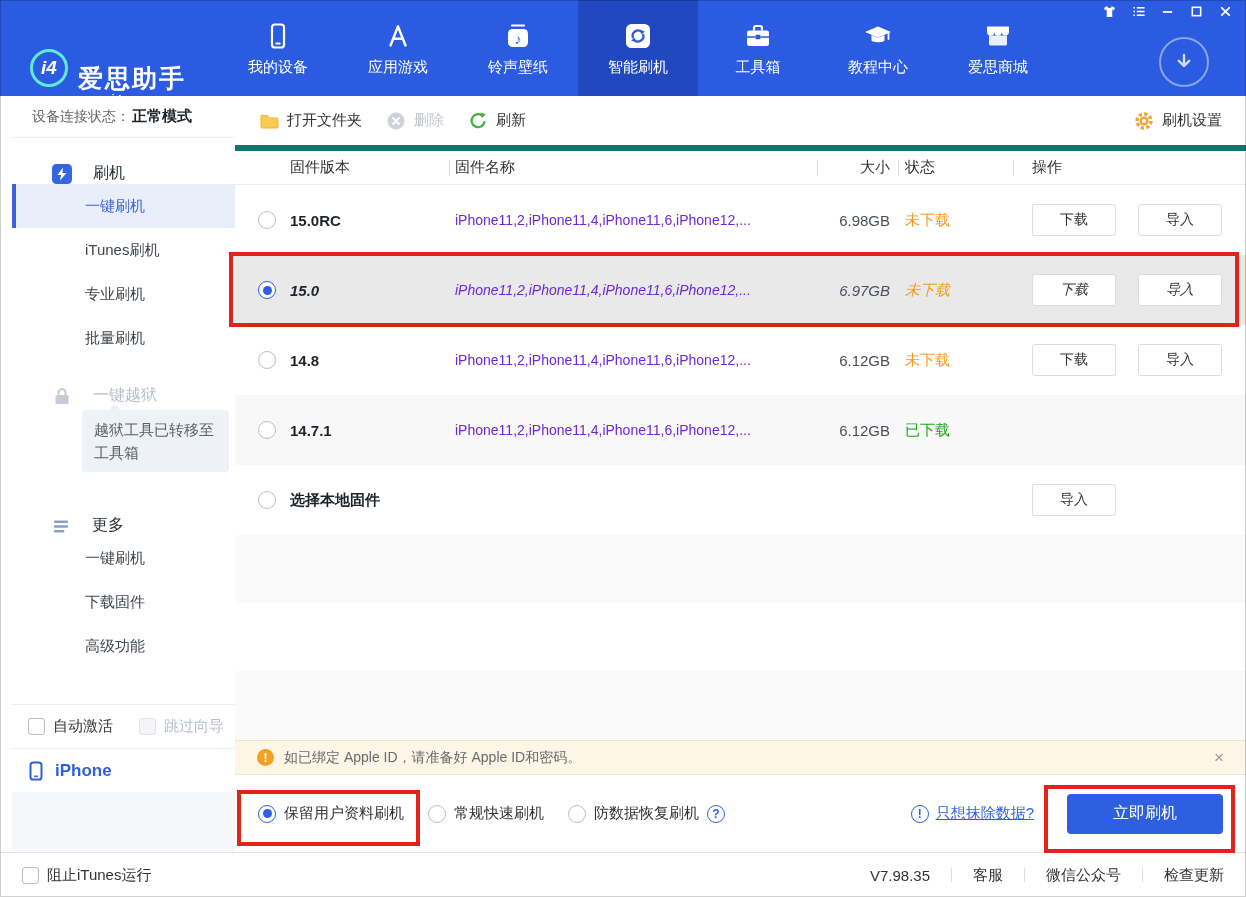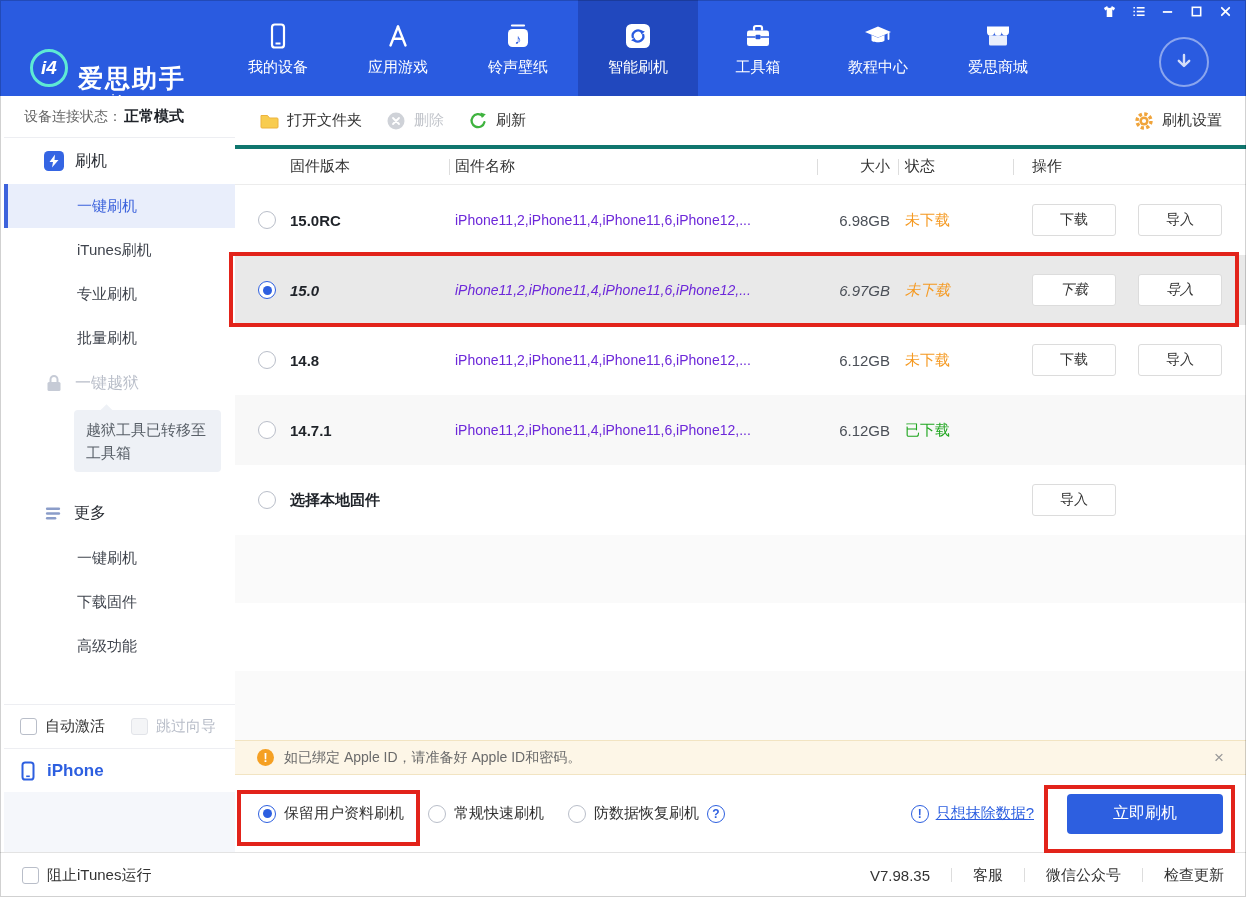--- a/index.html
+++ b/index.html
@@ -24,7 +24,7 @@
   .download-circle { position:absolute; right:37px; top:37px; width:50px; height:50px; border:2px solid rgba(255,255,255,.45); border-radius:50%; display:flex; align-items:center; justify-content:center; cursor:pointer; }
 
   
-  .sidebar { position:absolute; left:4px; top:96px; width:235px; height:756px; background:#fff; border-right:1px solid #E6E8EC; }
+  .sidebar { position:absolute; left:12px; top:96px; width:235px; height:756px; background:#fff; border-right:1px solid #E6E8EC; }
   .conn { height:42px; display:flex; align-items:center; padding-left:20px; border-bottom:1px solid #EDEEF2; font-size:14px; color:#666; }
   .conn b { color:#1F2329; font-size:15px; margin-left:2px; }
   .menu-group { height:46px; display:flex; align-items:center; padding-left:40px; gap:11px; font-size:16px; color:#2B2F36; }

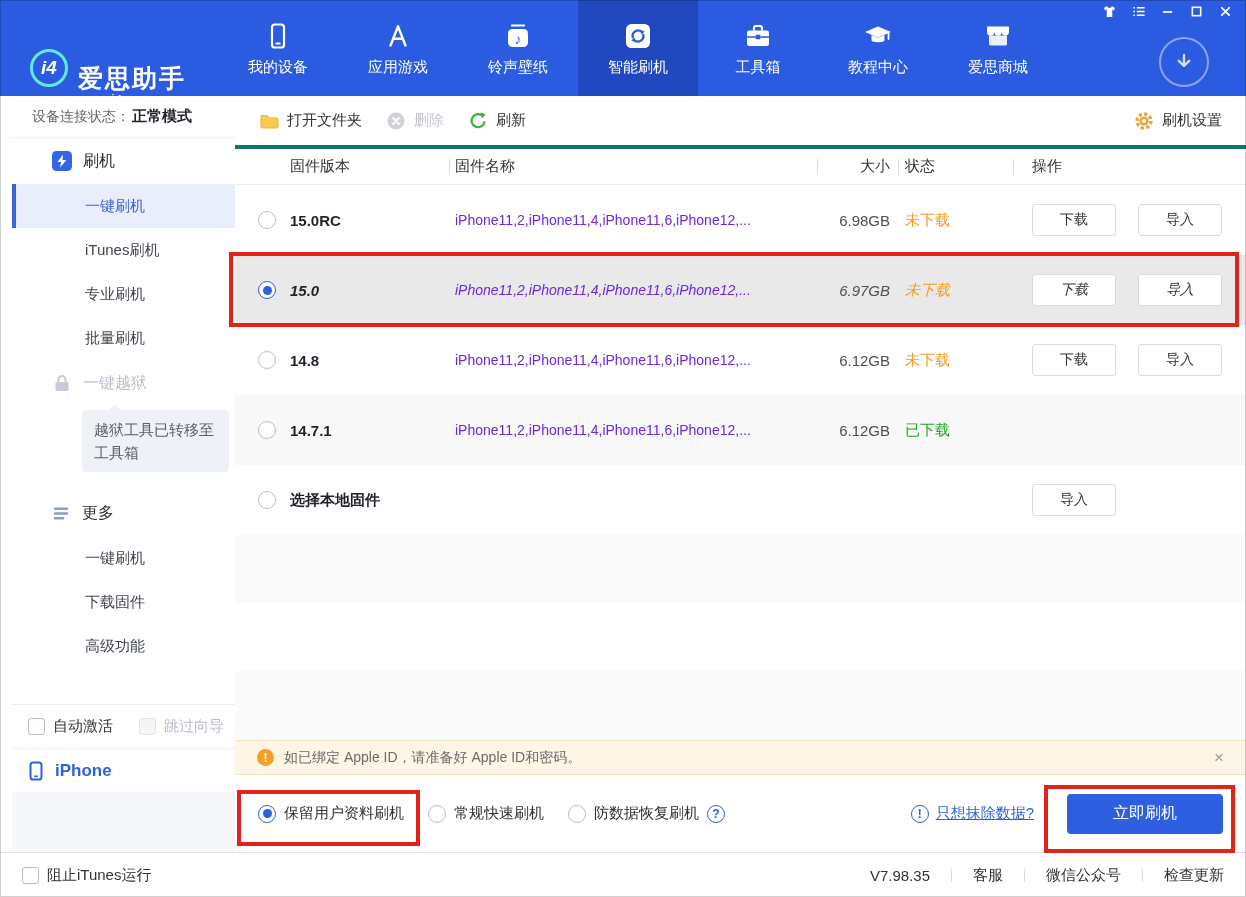--- a/index.html
+++ b/index.html
@@ -27,7 +27,7 @@
   .sidebar { position:absolute; left:12px; top:96px; width:235px; height:756px; background:#fff; border-right:1px solid #E6E8EC; }
   .conn { height:42px; display:flex; align-items:center; padding-left:20px; border-bottom:1px solid #EDEEF2; font-size:14px; color:#666; }
   .conn b { color:#1F2329; font-size:15px; margin-left:2px; }
-  .menu-group { height:46px; display:flex; align-items:center; padding-left:40px; gap:11px; font-size:16px; color:#2B2F36; }
+  .menu-group { height:46px; display:flex; align-items:flex-end; padding-left:40px; gap:21px; font-size:16px; color:#2B2F36; }
   .menu-group.disabled { color:#B9BEC9; }
   .menu-item { height:44px; display:flex; align-items:center; padding-left:73px; font-size:15px; color:#40454E; cursor:pointer; position:relative; }
   .menu-item.active { background:#E9EEFB; color:#3D63DC; }

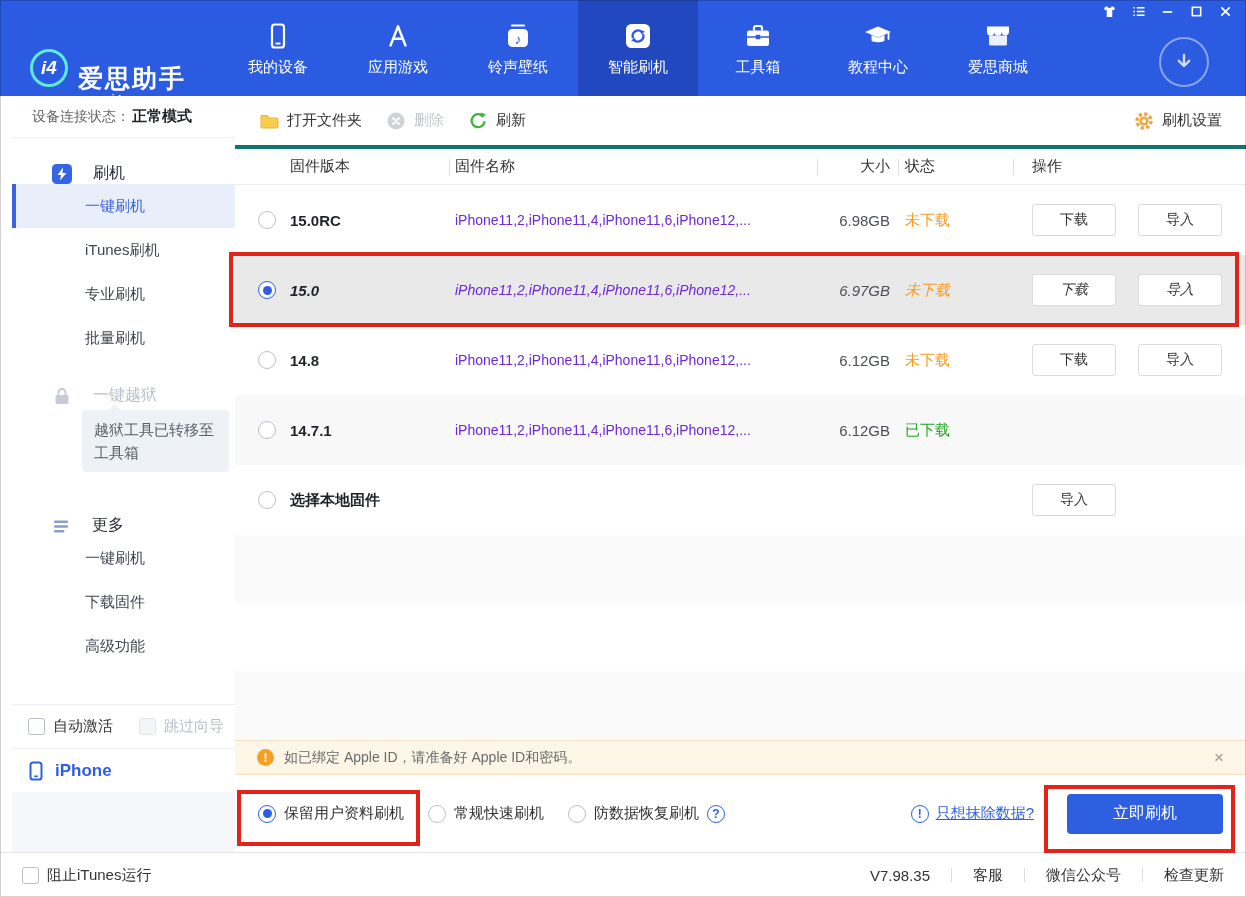--- a/index.html
+++ b/index.html
@@ -50,7 +50,7 @@
   .tb-item { display:flex; align-items:center; gap:8px; font-size:15px; color:#333; margin-right:24px; cursor:pointer; }
   .tb-item.disabled { color:#C3C6CC; }
   .tb-settings { margin-left:auto; margin-right:0; }
-  .thead { height:40px; display:flex; align-items:center; border-top:4px solid #0f766e; border-bottom:1px solid #ECECEC; font-size:15px; color:#333; }
+  .thead { height:40px; display:flex; align-items:center; border-top:6px solid #0f766e; border-bottom:1px solid #ECECEC; font-size:15px; color:#333; }
   .c-sel { flex:0 0 55px; display:flex; align-items:center; padding-left:23px; }
   .c-version { flex:0 0 158px; }
   .c-name { flex:0 0 362px; padding-left:7px; position:relative; white-space:nowrap; overflow:hidden; }

